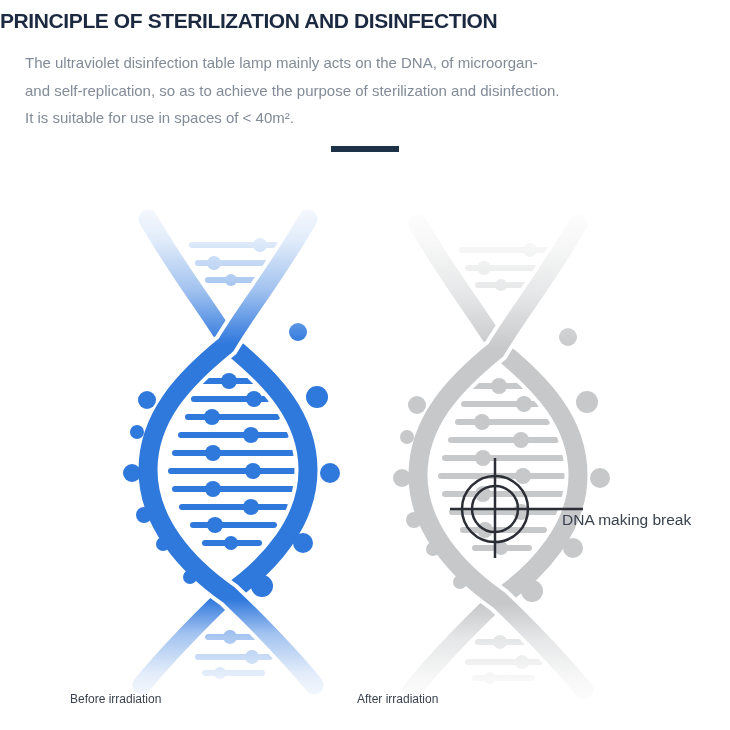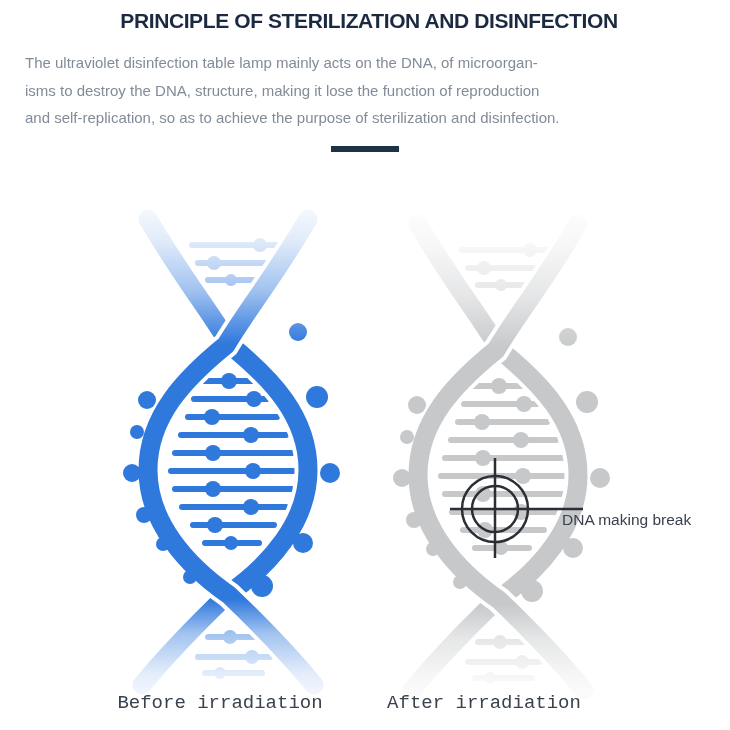--- a/index.html
+++ b/index.html
@@ -12,12 +12,10 @@
   }
   .title{
     padding-top:9px;
-    text-align:center;
     font-size:21px;
     font-weight:bold;
     letter-spacing:-0.4px;
     color:var(--title-text,#1b2a40);
-    padding-left:8px;
   }
   .paragraph{
     margin:16px auto 0;

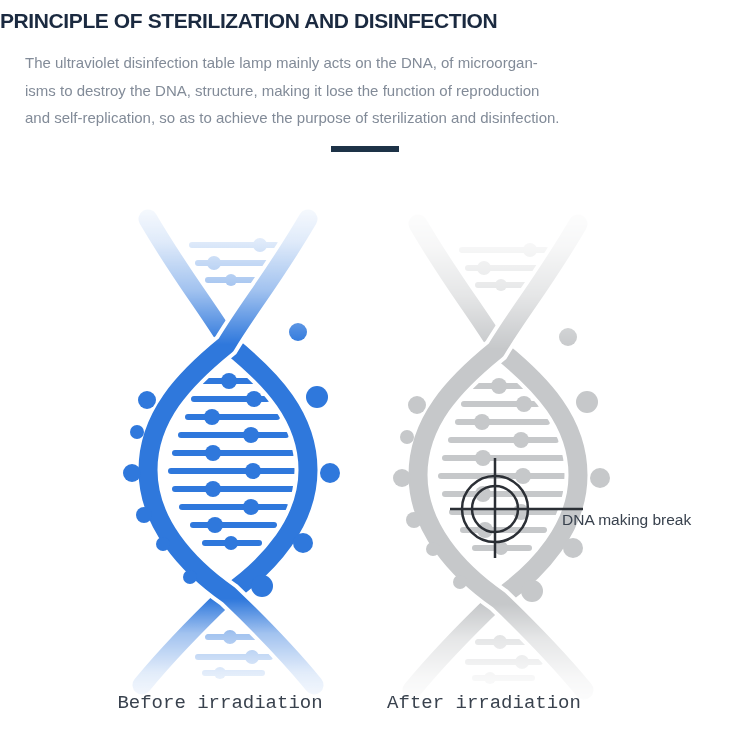--- a/index.html
+++ b/index.html
@@ -66,7 +66,6 @@
 
   <div class="paragraph">
     <div class="pline">The ultraviolet disinfection table lamp mainly acts on the DNA, of microorgan-</div>
-    <div class="pline">isms to destroy the DNA, structure, making it lose the function of reproduction</div>
     <div class="pline">and self-replication, so as to achieve the purpose of sterilization and disinfection.</div>
   </div>
 

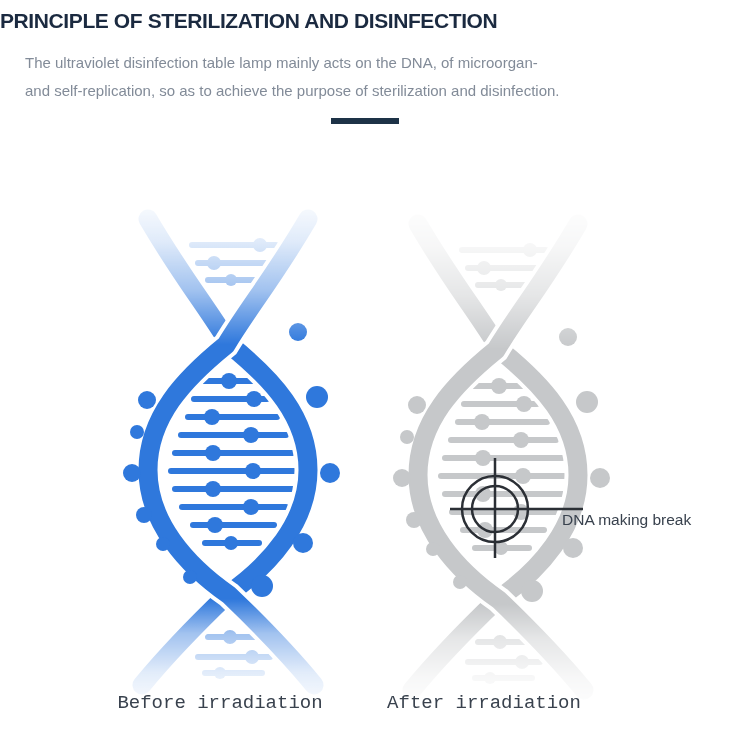--- a/index.html
+++ b/index.html
@@ -67,6 +67,7 @@
   <div class="paragraph">
     <div class="pline">The ultraviolet disinfection table lamp mainly acts on the DNA, of microorgan-</div>
     <div class="pline">and self-replication, so as to achieve the purpose of sterilization and disinfection.</div>
+    <div class="pline">It is suitable for use in spaces of &lt; 40m².</div>
   </div>
 
   <div class="divider"></div>

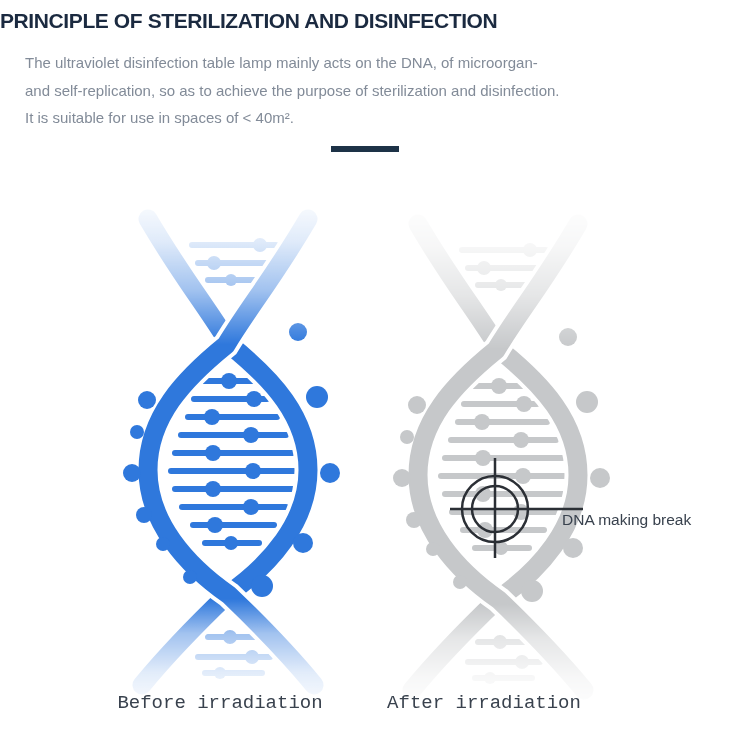--- a/index.html
+++ b/index.html
@@ -48,11 +48,9 @@
   .caption{
     position:absolute;top:692px;
     width:300px;
-    text-align:center;
-    font-size:19px;
+    font-size:12px;
     color:var(--caption-text,#39424e);
     white-space:nowrap;
-    font-family:Liberation Mono, monospace;
   }
   .caption-before{left:70px;}
   .caption-after{left:334px;}

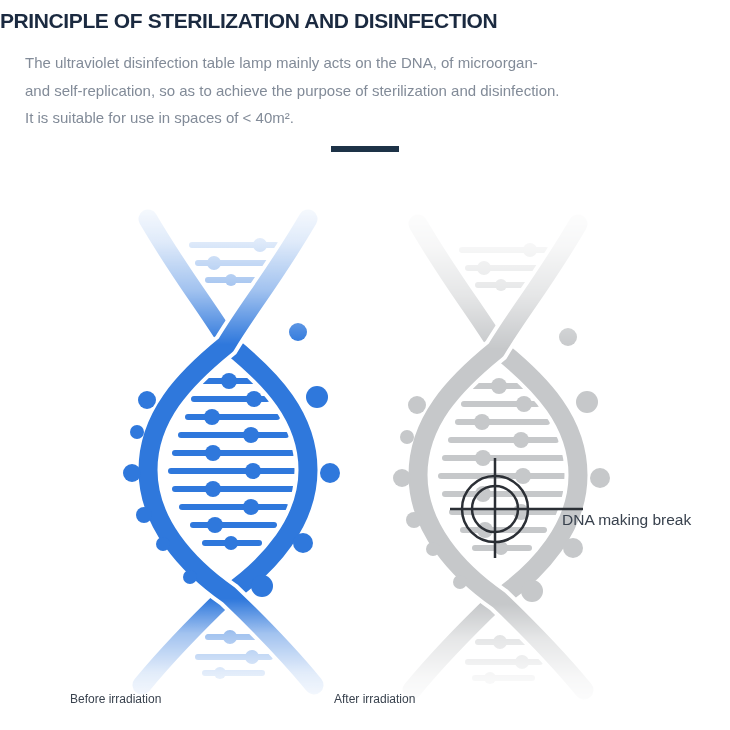--- a/index.html
+++ b/index.html
@@ -53,7 +53,7 @@
     white-space:nowrap;
   }
   .caption-before{left:70px;}
-  .caption-after{left:334px;}
+  .caption-after{left:357px;}
 </style>
 </head>
 <body>

